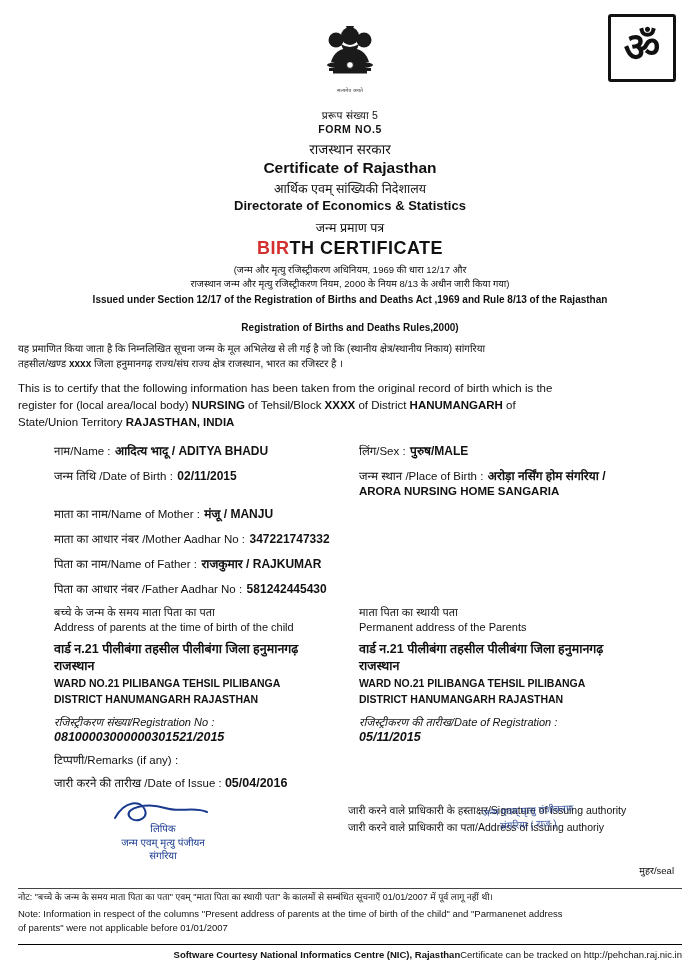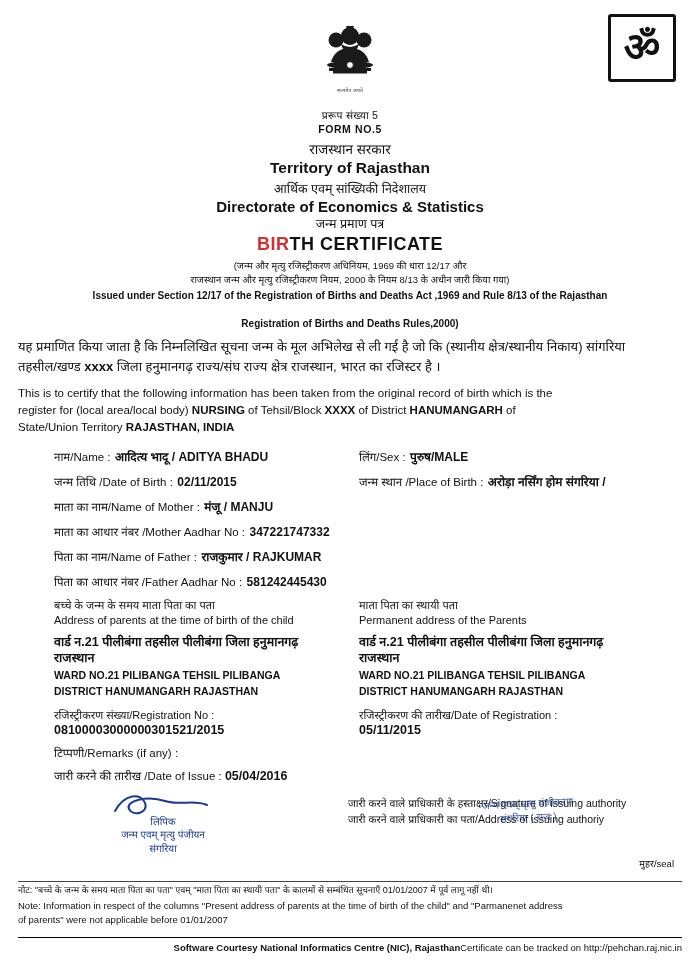--- a/index.html
+++ b/index.html
@@ -309,7 +309,7 @@
     <div class="t-hi-small">प्ररूप संख्या 5</div>
     <div class="t-form">FORM NO.5</div>
     <div class="t-hi1">राजस्थान सरकार</div>
-    <div class="t-en1">Territory of Rajasthan</div>
+    <div class="t-en1">Certificate of Rajasthan</div>
     <div class="t-hi2">आर्थिक एवम् सांख्यिकी निदेशालय</div>
     <div class="t-en2">Directorate of Economics &amp; Statistics</div>
     <div class="t-hi3">जन्म प्रमाण पत्र</div>

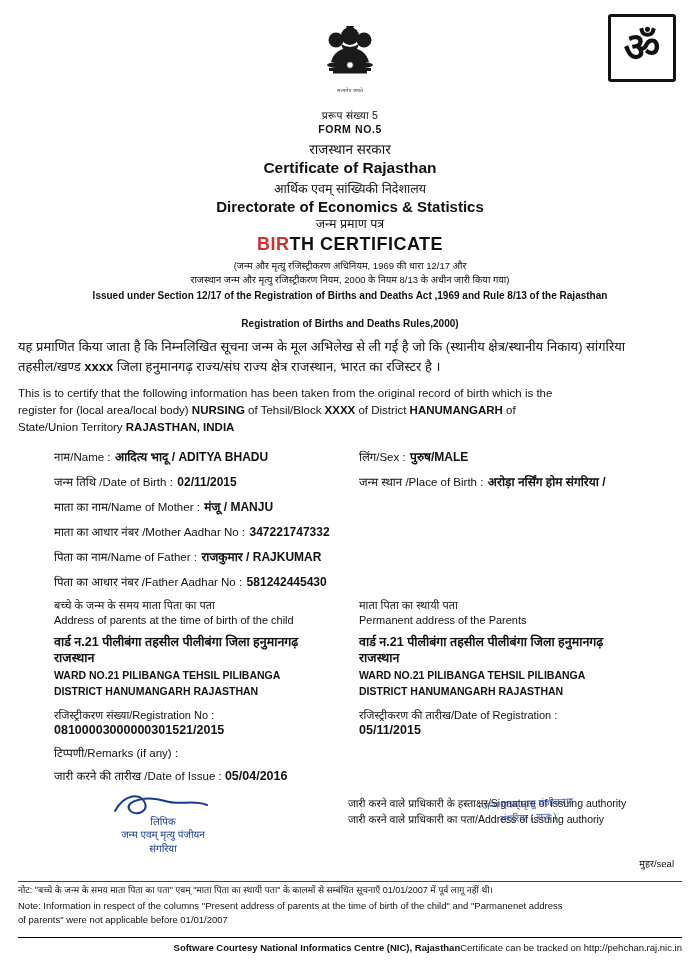--- a/index.html
+++ b/index.html
@@ -88,9 +88,9 @@
     margin: 0 0 1px 0;
   }
   .t-en2 {
-    font-size: 15px;
-    font-weight: bold;
-    margin: 0 0 0 0;
+    font-size: 13px;
+    font-weight: bold;
+    margin: 0 0 6px 0;
   }
   .t-hi3 {
     font-size: 12.5px;

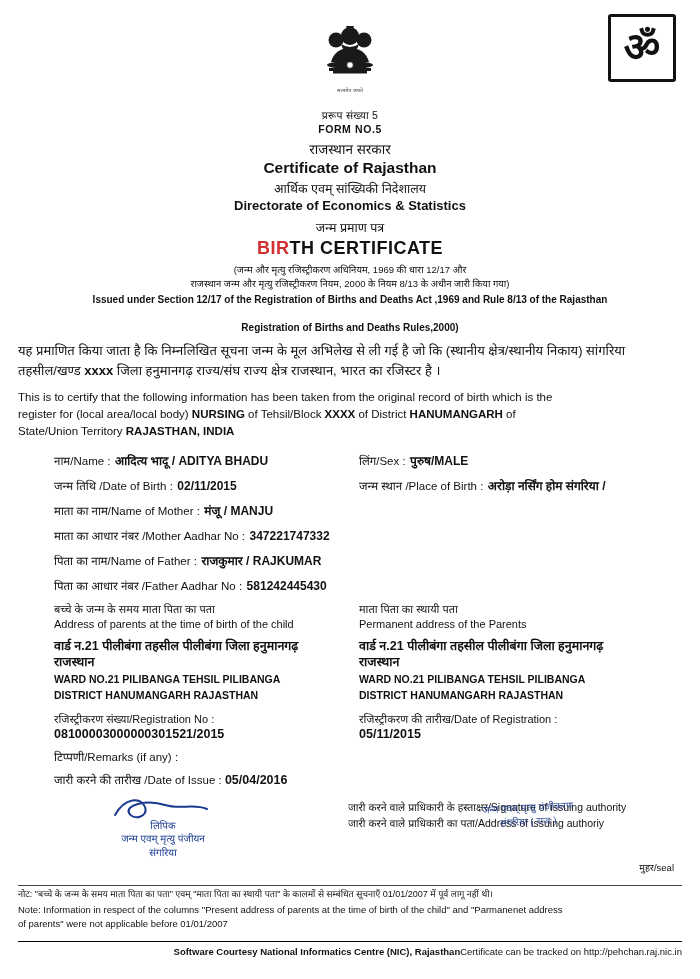--- a/index.html
+++ b/index.html
@@ -124,7 +124,7 @@
   }
   
   .decl-hi {
-    font-size: 13px;
+    font-size: 10px;
     line-height: 1.55;
     margin: 6px 0 8px 0;
     text-align: left;

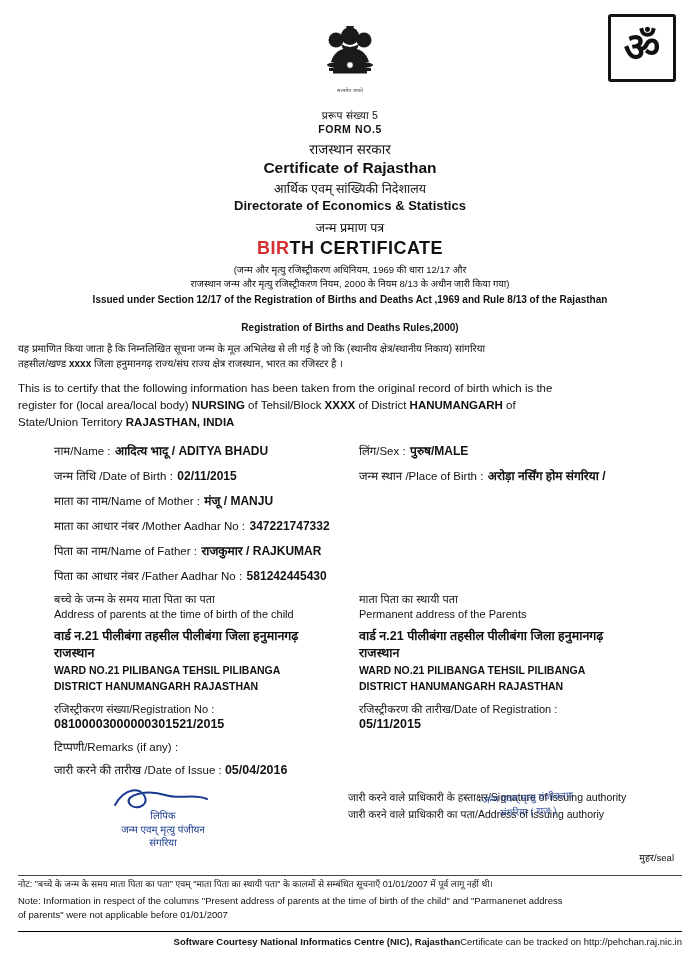--- a/index.html
+++ b/index.html
@@ -354,6 +354,7 @@
       <div class="fcol-r">
         <span class="lbl">जन्म स्थान /Place of Birth :</span>
         <span class="val">अरोड़ा नर्सिंग होम संगरिया /</span>
+        <div class="val-block">ARORA NURSING HOME SANGARIA</div>
       </div>
     </div>
 

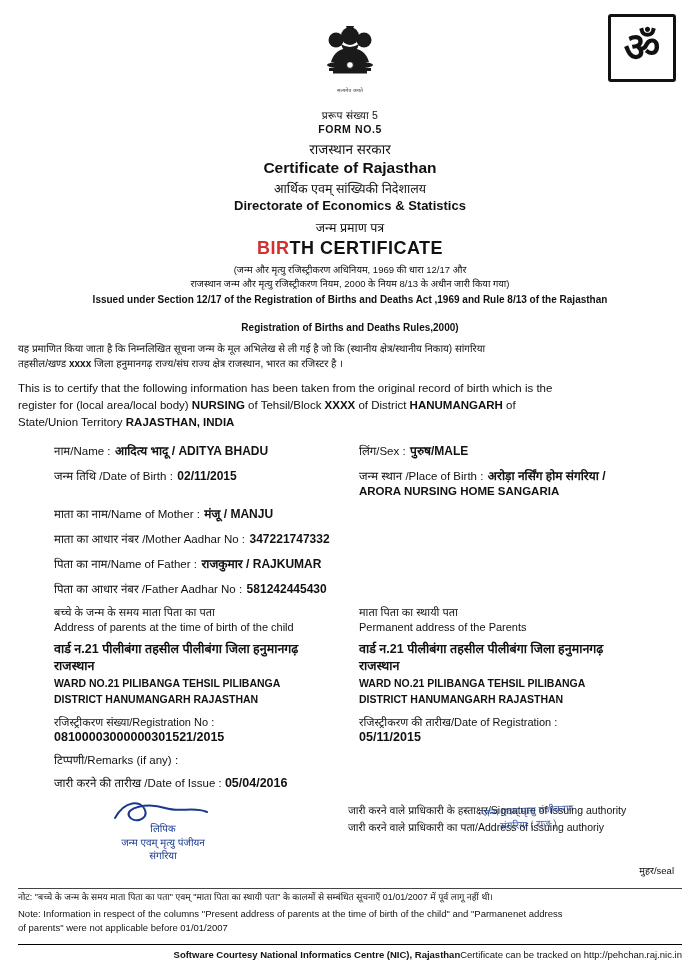--- a/index.html
+++ b/index.html
@@ -413,7 +413,7 @@
       </div>
     </div>
 
-    <div class="frow" style="margin-top:8px;">
+    <div class="frow" style="margin-top:8px;font-style:italic;">
       <div class="fcol-l">
         <div class="reg-lbl">रजिस्ट्रीकरण संख्या/Registration No :</div>
         <div class="reg-val">08100003000000301521/2015</div>

